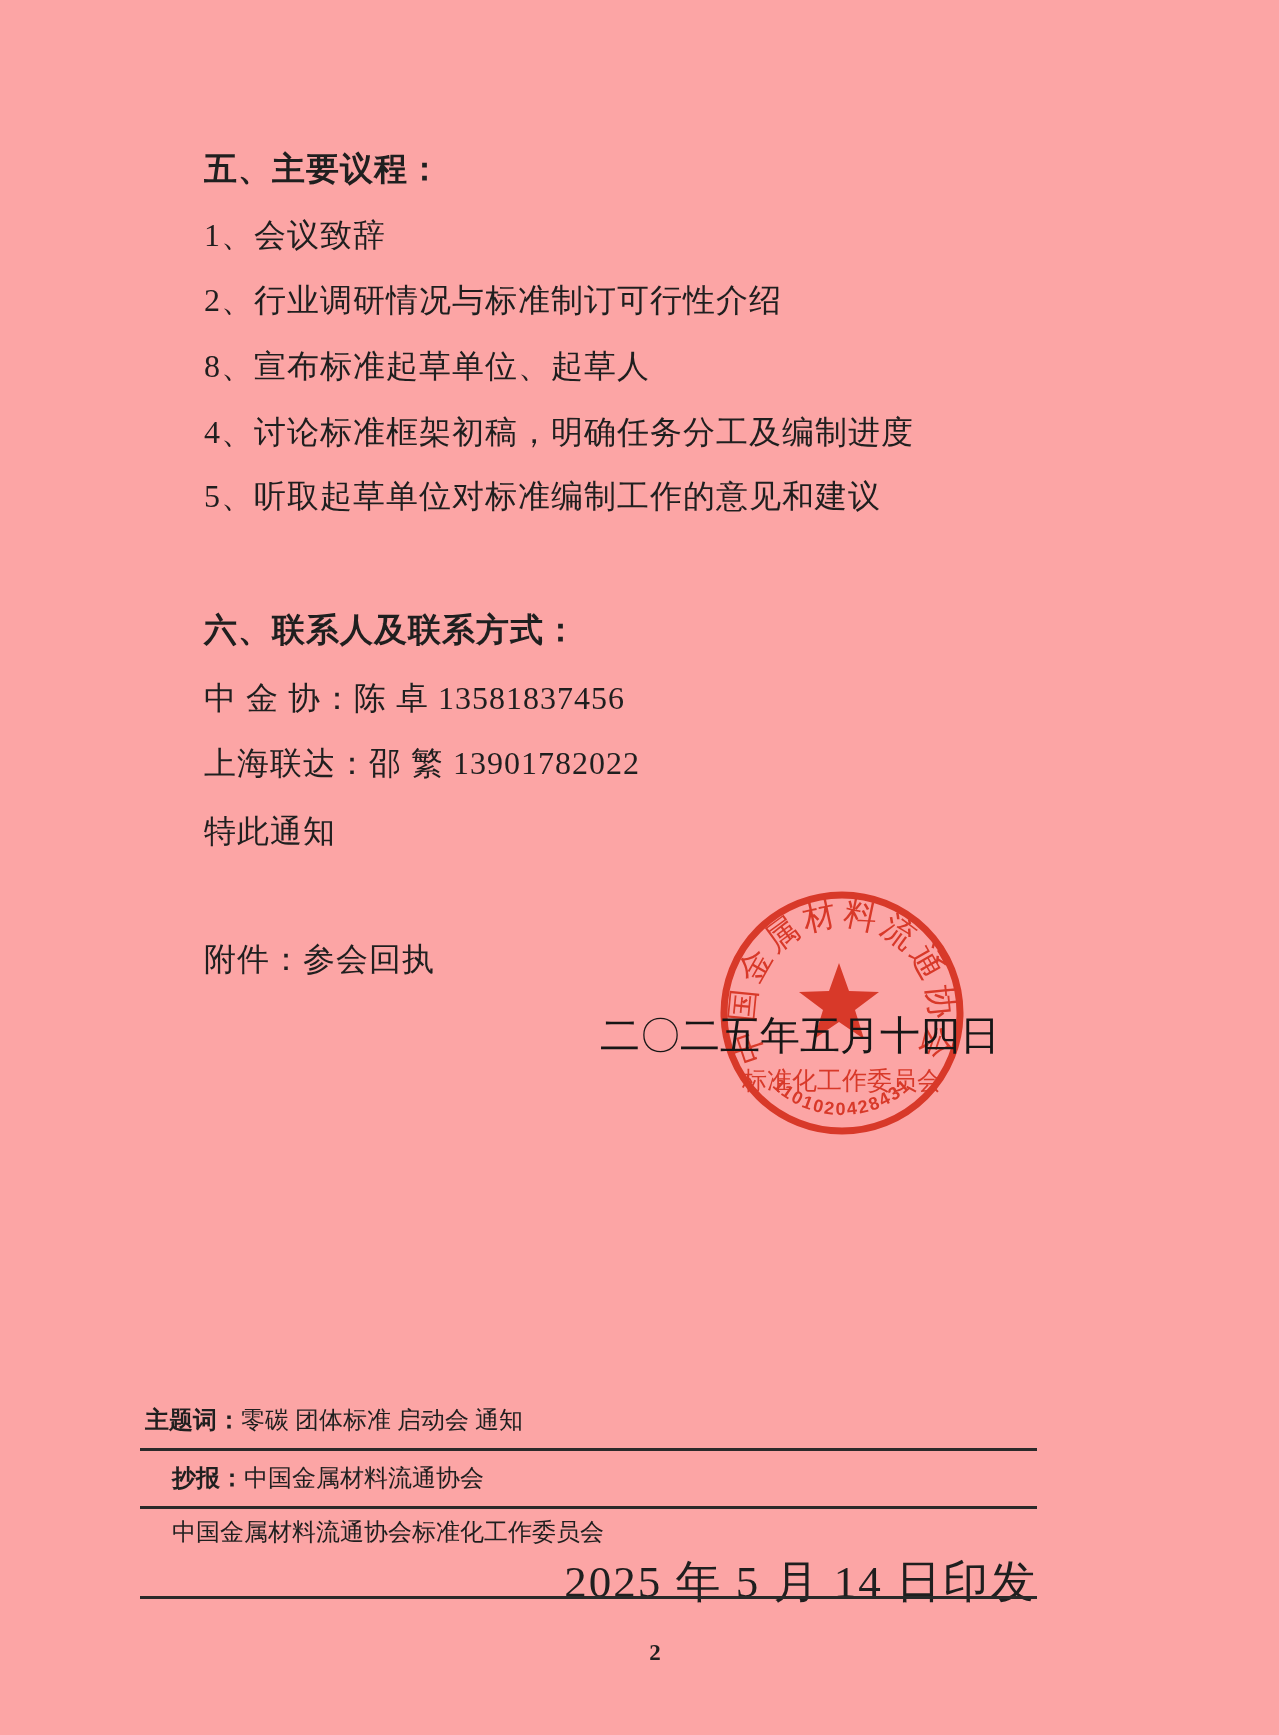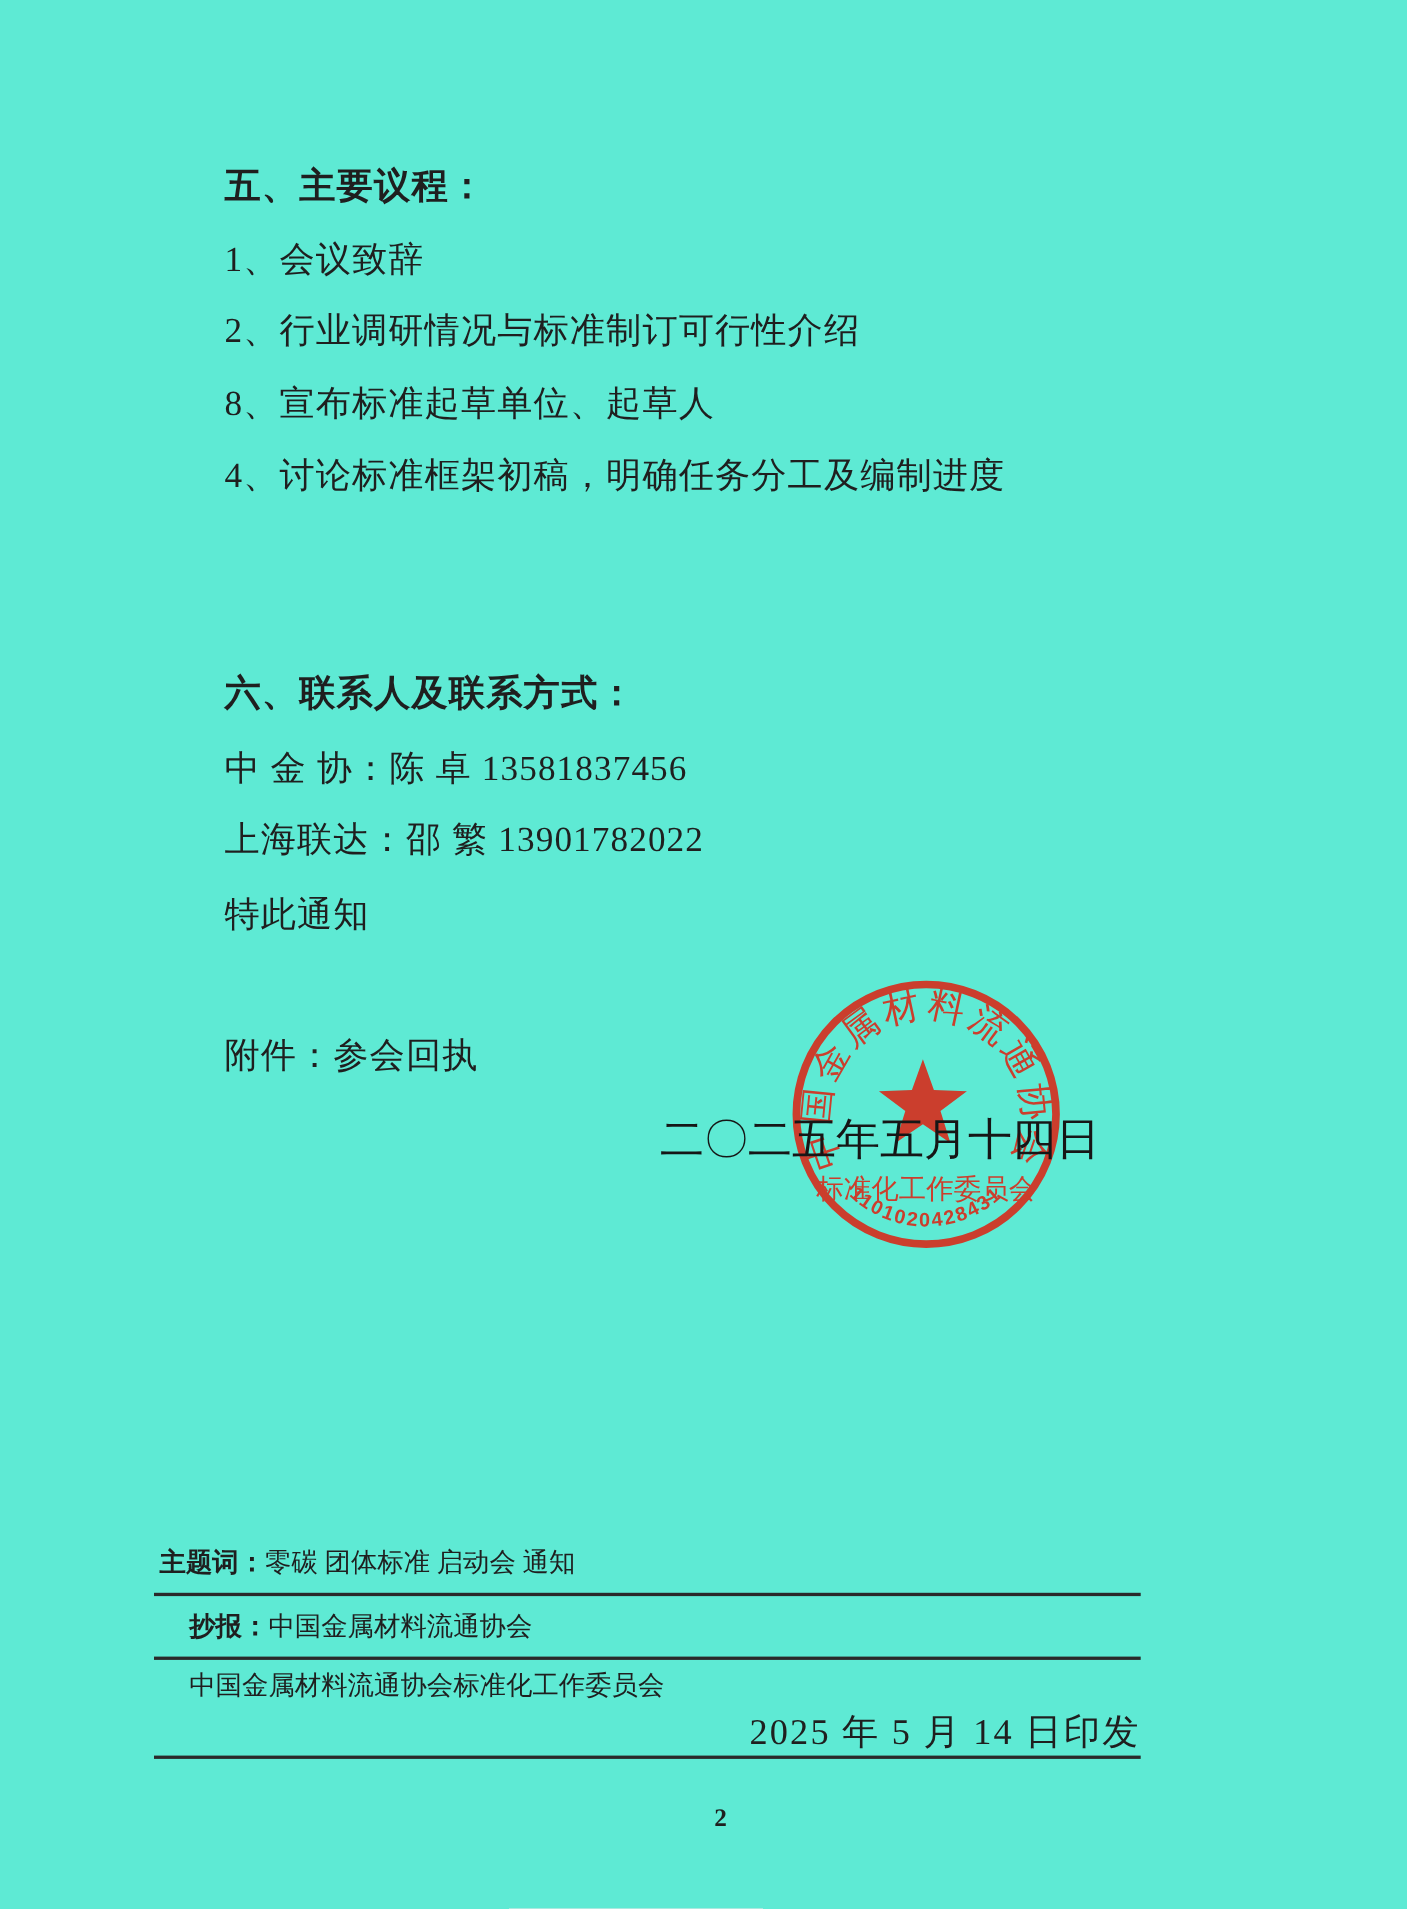--- a/index.html
+++ b/index.html
@@ -7,7 +7,7 @@
     position:relative;
     width:1279px;height:1735px;
     margin:0 auto;
-    background:#5eead4;
+    background:#fca5a5;
     overflow:hidden;
     color:#1f1f1f;
     font-family:"Liberation Serif","DejaVu Serif",serif;

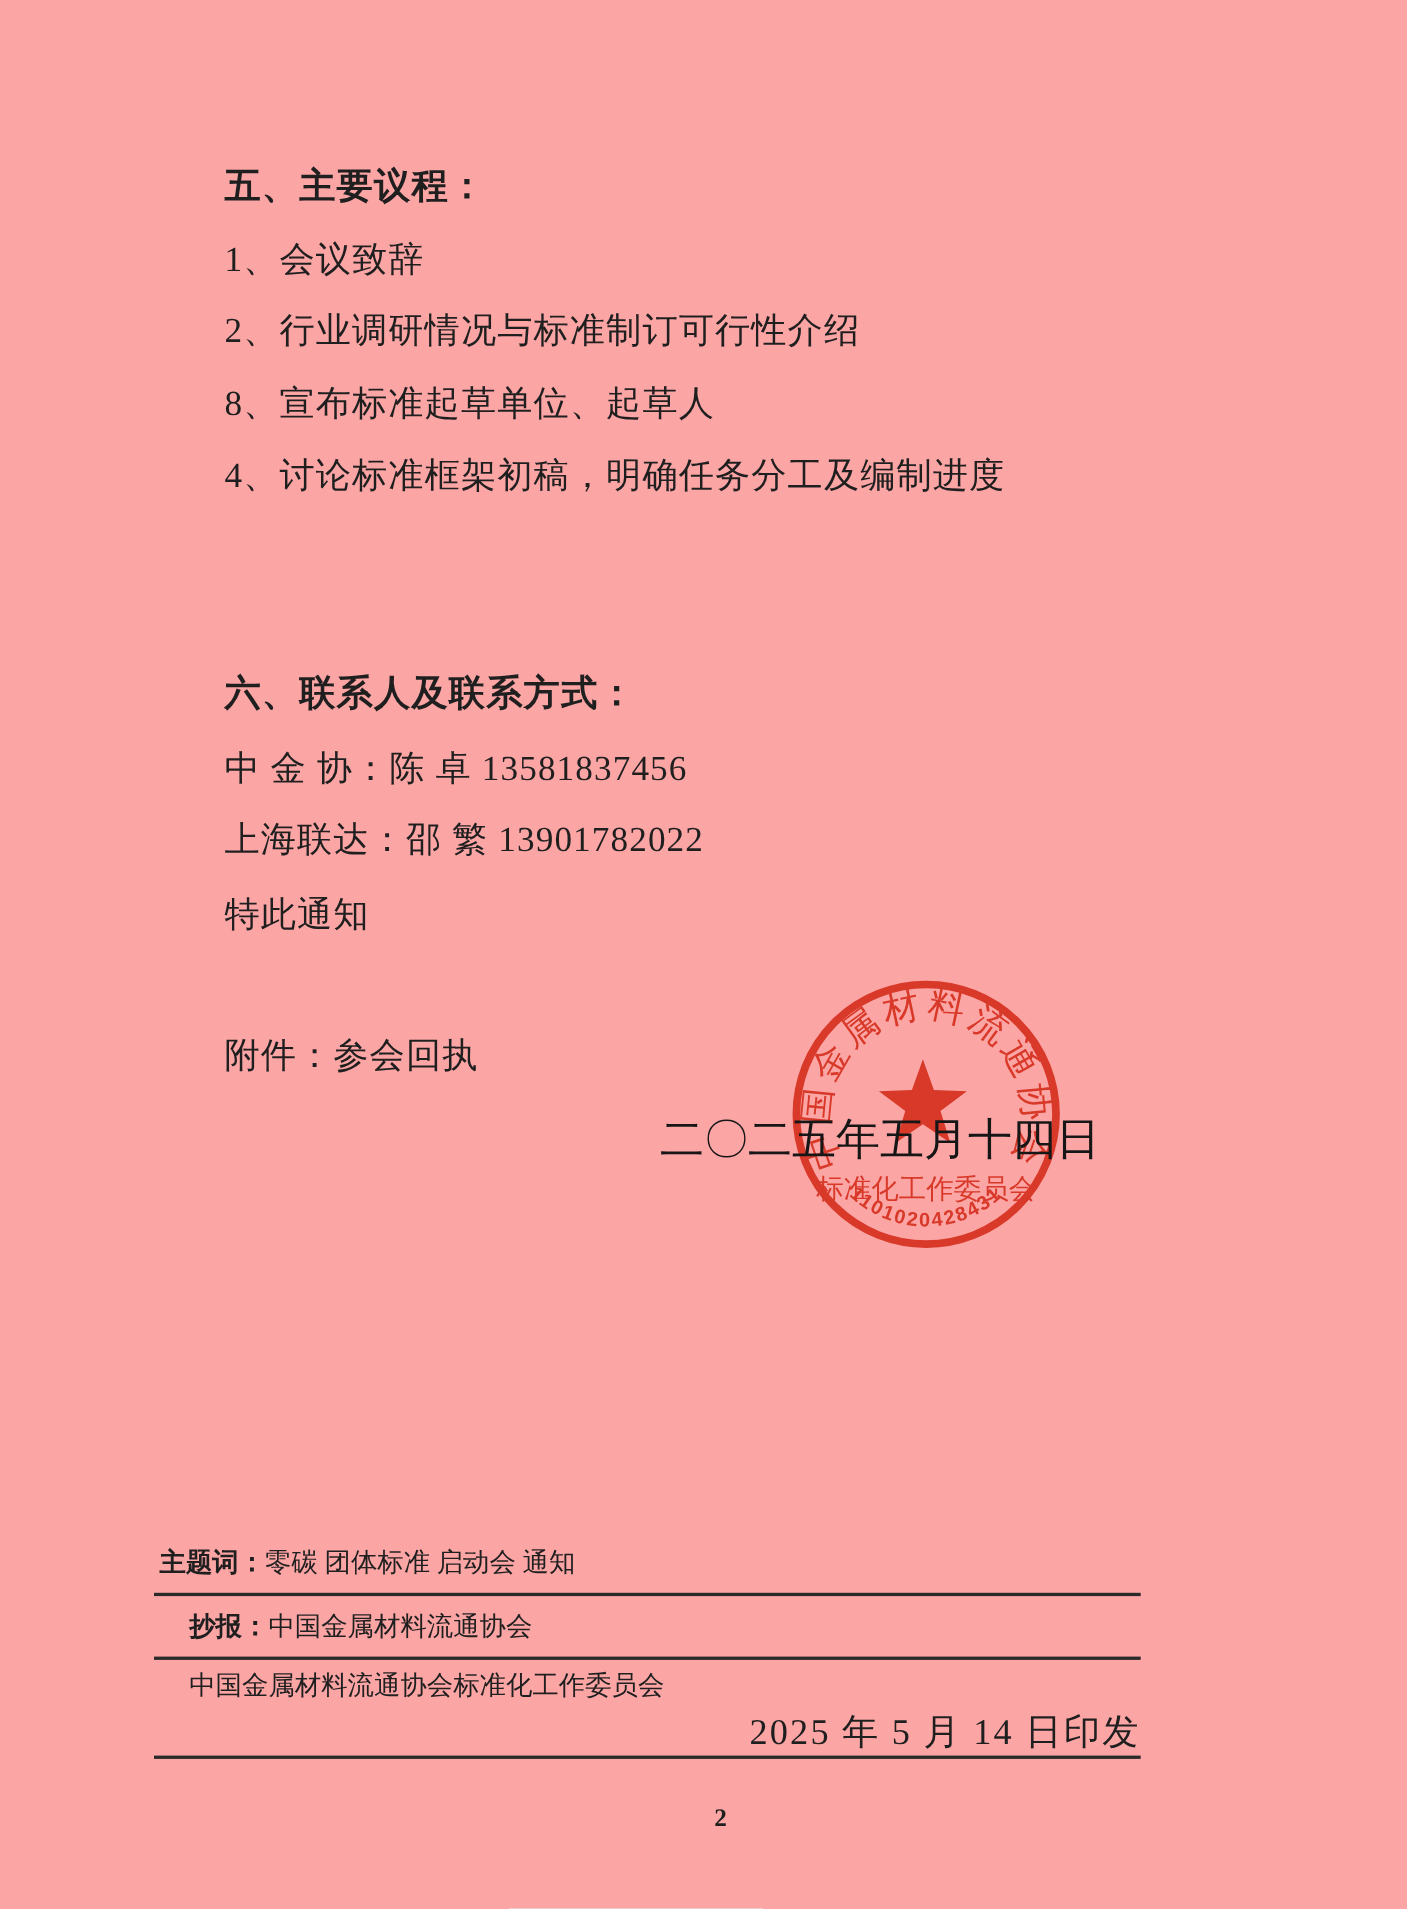--- a/index.html
+++ b/index.html
@@ -37,6 +37,7 @@
   <div class="line body-indent" style="top:279px">2、行业调研情况与标准制订可行性介绍</div>
   <div class="line body-indent" style="top:345px">8、宣布标准起草单位、起草人</div>
   <div class="line body-indent" style="top:411px">4、讨论标准框架初稿，明确任务分工及编制进度</div>
+  <div class="line body-indent" style="top:475px">5、听取起草单位对标准编制工作的意见和建议</div>
 
   <div class="line h body-indent" style="top:608px">六、联系人及联系方式：</div>
   <div class="line body-indent" style="top:677px">中 金 协：陈 卓 13581837456</div>

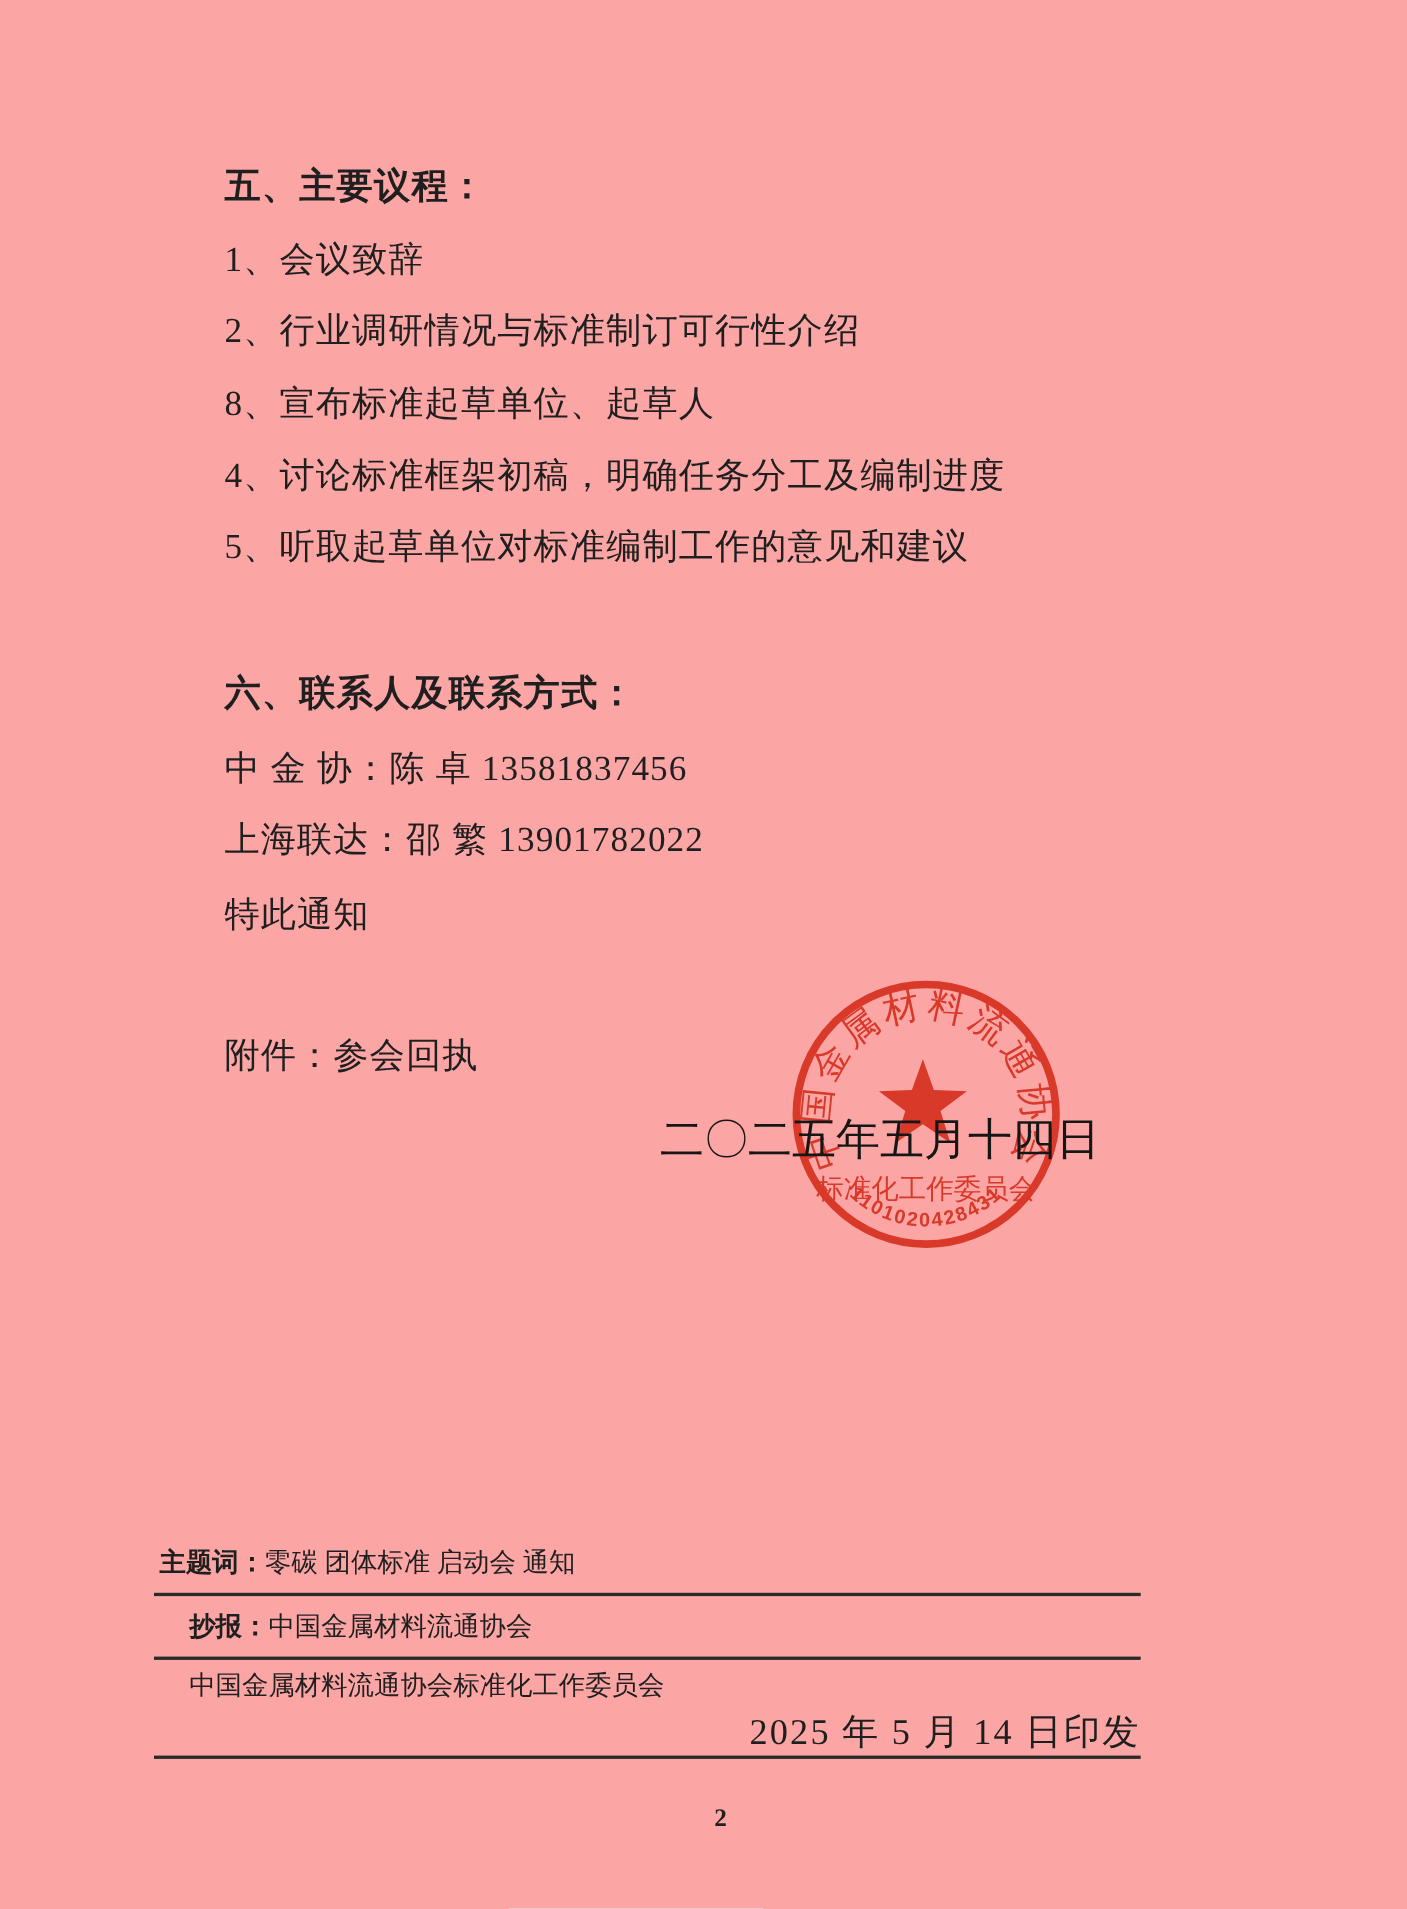--- a/index.html
+++ b/index.html
@@ -24,7 +24,7 @@
   .footer-rule{position:absolute;left:140px;width:897px;height:3px;background:#2a2a2a;}
   .footer-line{position:absolute;white-space:nowrap;font-size:24px;}
   .footer-label{font-family:"Liberation Sans","DejaVu Sans",sans-serif;font-weight:700;}
-  .print-date{position:absolute;left:500px;top:1552px;width:537px;text-align:right;font-size:33px;letter-spacing:2px;white-space:nowrap;}
+  .print-date{position:absolute;left:500px;top:1552px;width:537px;text-align:right;font-size:45px;letter-spacing:2px;white-space:nowrap;}
   .page-number{position:absolute;left:0;top:1640px;width:1310px;text-align:center;font-size:23px;font-weight:700;}
 </style>
 </head>

